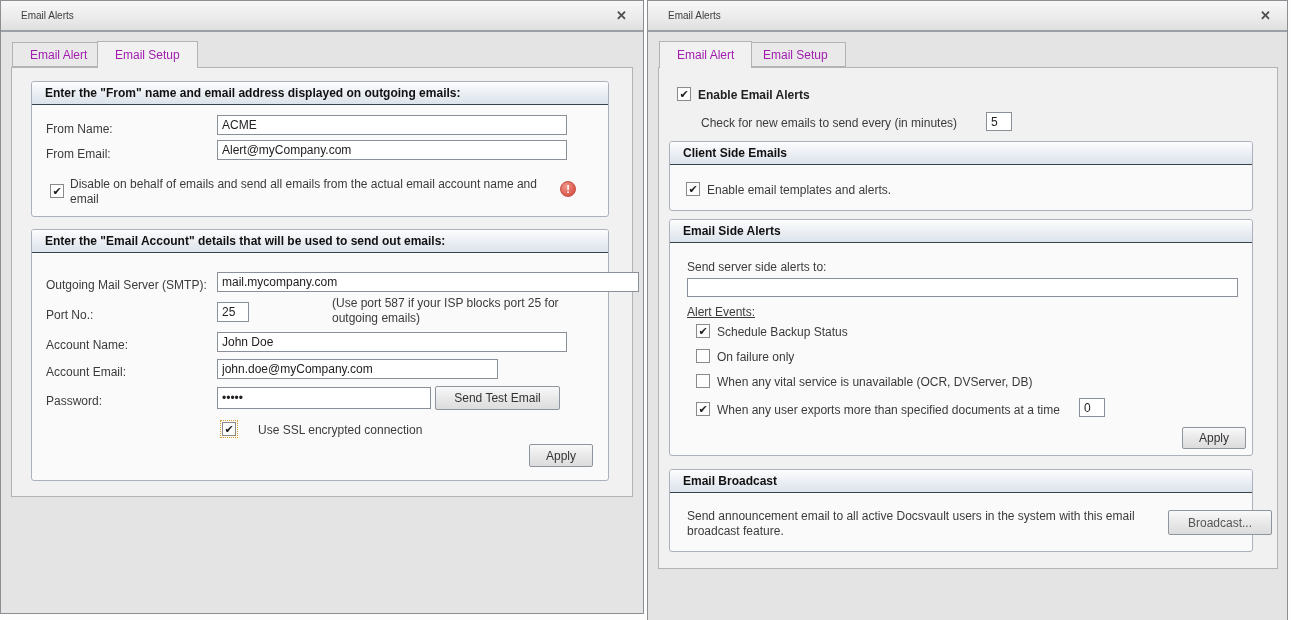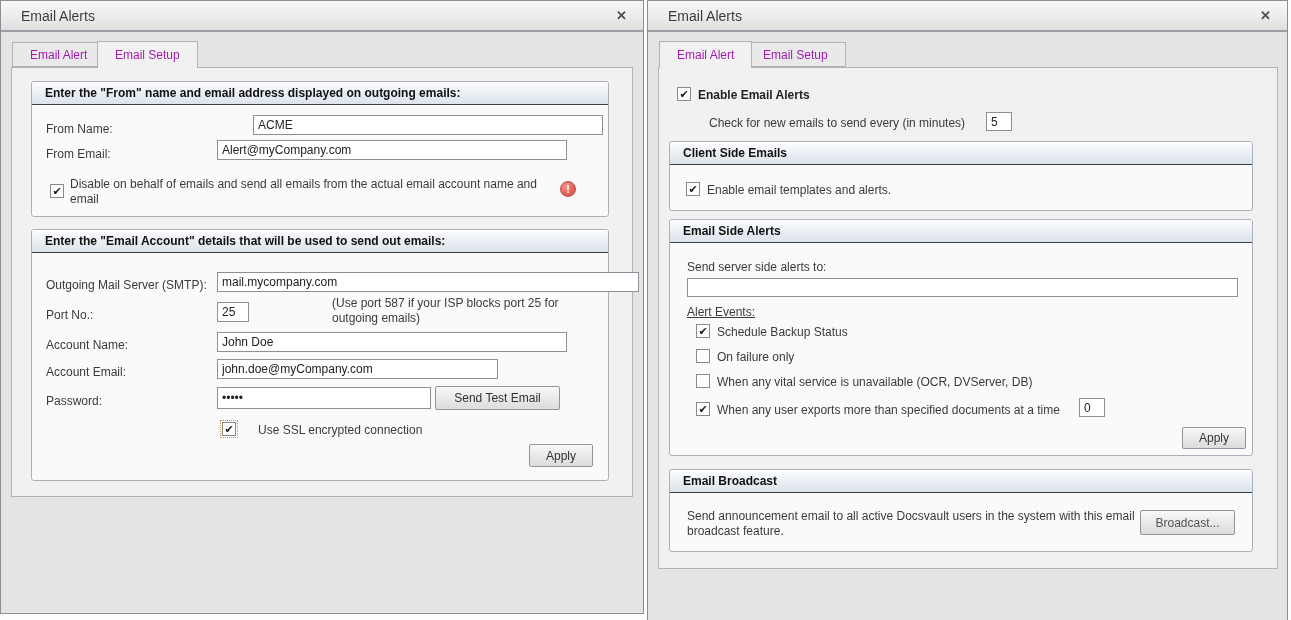--- a/index.html
+++ b/index.html
@@ -11,7 +11,7 @@
   .titlebar { height:31px; background:linear-gradient(180deg,#f7f7f7 0%,#ececec 55%,#dfdfdf 100%);
               border-bottom:2px solid #9aa0a6; display:flex; align-items:center;
               justify-content:space-between; padding:0 16px 0 20px; }
-  .title-text { font-size:14px; color:#3c3c3c; }
+  .title-text { font-size:10px; color:#3c3c3c; }
   .close-btn { font-size:13px; font-weight:bold; color:#4f4f4f; cursor:default; line-height:1; }
   .content { position:relative; width:100%; height:calc(100% - 33px); background:#e4e4e4; }
 

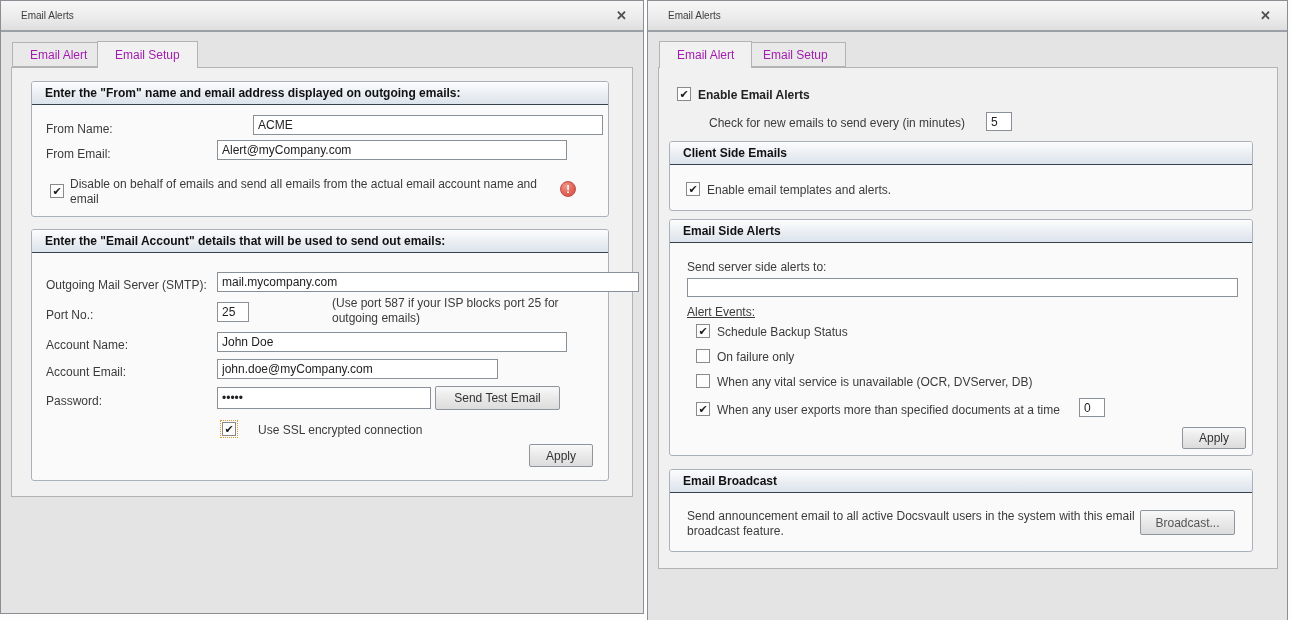--- a/index.html
+++ b/index.html
@@ -65,7 +65,7 @@
         <div class="group" style="left:19px; top:13px; width:578px; height:136px;">
           <div class="group-header">Enter the "From" name and email address displayed on outgoing emails:</div>
           <span class="lbl" style="left:14px; top:40px;">From Name:</span>
-          <input class="inp" style="left: 185px; top: 33px; width: 350px; margin-left: 36px;" value="ACME">
+          <input class="inp" style="left: 185px; top: 33px; width: 350px;" value="ACME">
           <span class="lbl" style="left:14px; top:65px;">From Email:</span>
           <input class="inp" style="left: 185px; top: 58px; width: 350px;" value="Alert@myCompany.com">
           <span class="cb" style="left:18px; top:102px;">

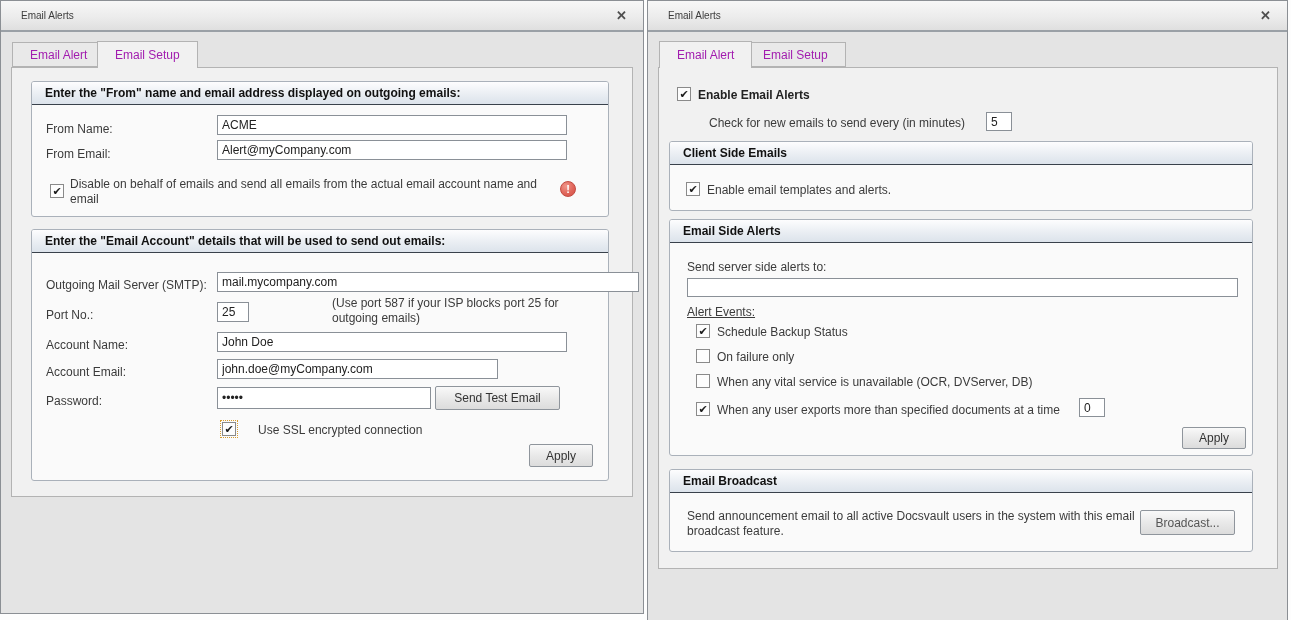--- a/index.html
+++ b/index.html
@@ -124,7 +124,7 @@
         </span>
         <span class="lbl bold" style="left:39px; top:20px;">Enable Email Alerts</span>
 
-        <span class="lbl" style="left:42px; top:48px;margin-left:8px;">Check for new emails to send every (in minutes)</span>
+        <span class="lbl" style="left:42px; top:48px;">Check for new emails to send every (in minutes)</span>
         <input class="inp" style="left: 327px; top: 44px; width: 26px; height: 19px;" value="5">
 
         <div class="group" style="left:10px; top:73px; width:584px; height:70px;">

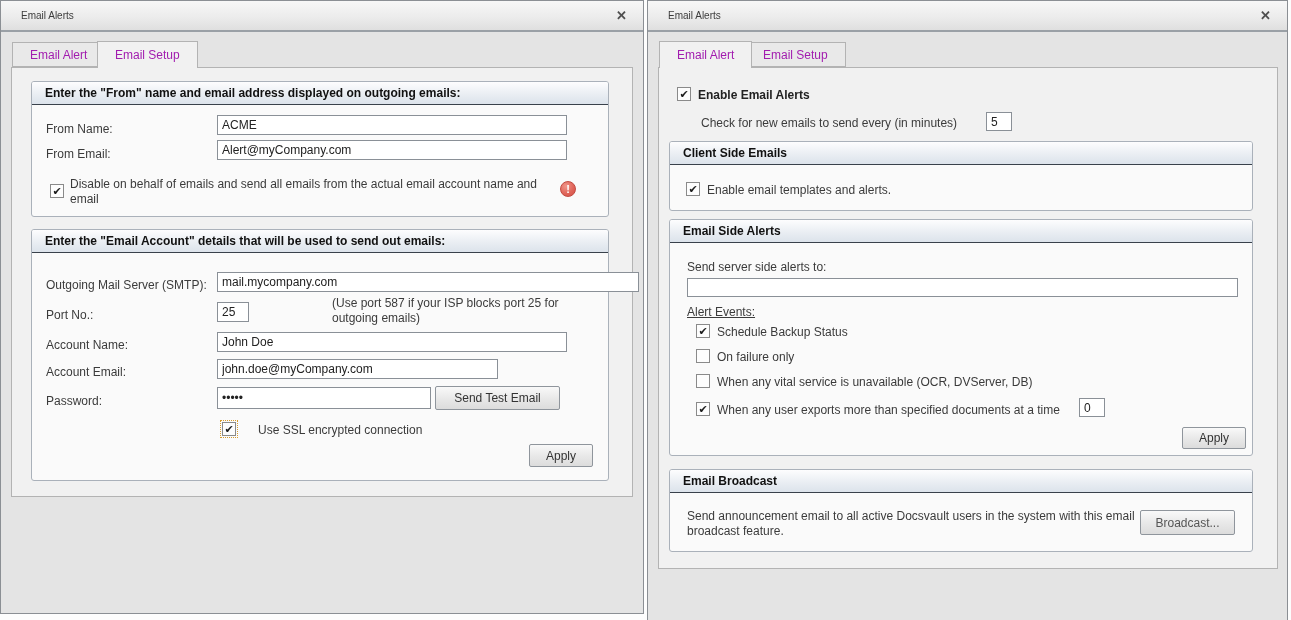--- a/index.html
+++ b/index.html
@@ -170,7 +170,7 @@
         <div class="group" style="left:10px; top:401px; width:584px; height:83px;">
           <div class="group-header">Email Broadcast</div>
           <span class="txt" style="left:17px; top:39px; width:455px;">Send announcement email to all active Docsvault users in the system with this email broadcast feature.</span>
-          <div class="btn" style="left:470px; top:40px; width:95px; height:25px; color:#555;">Broadcast...</div>
+          <div class="btn" style="left:498px; top:40px; width:104px; height:25px; color:#555;">Broadcast...</div>
         </div>
 
       </div>

